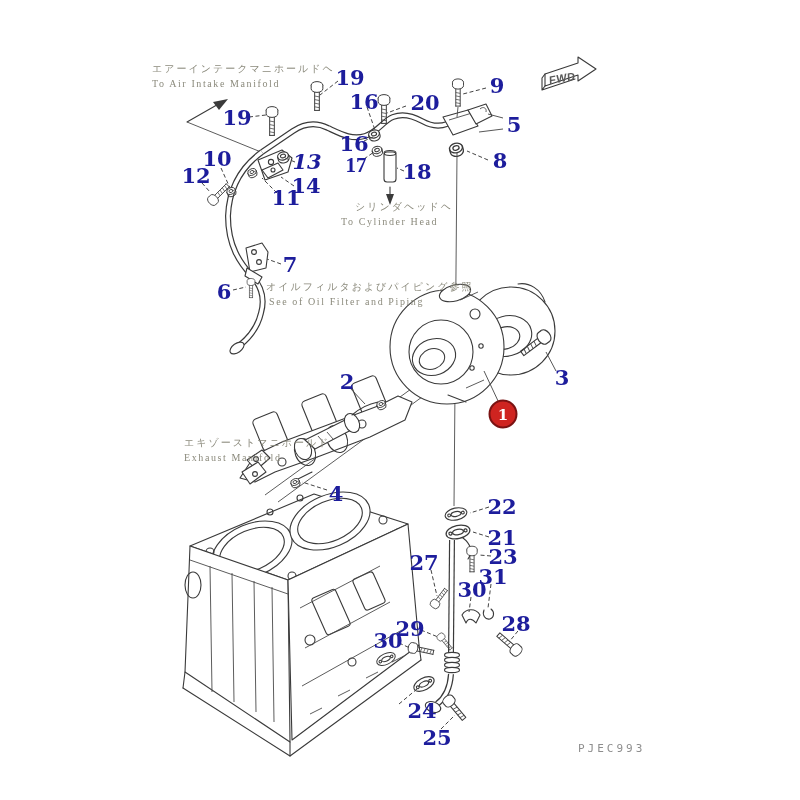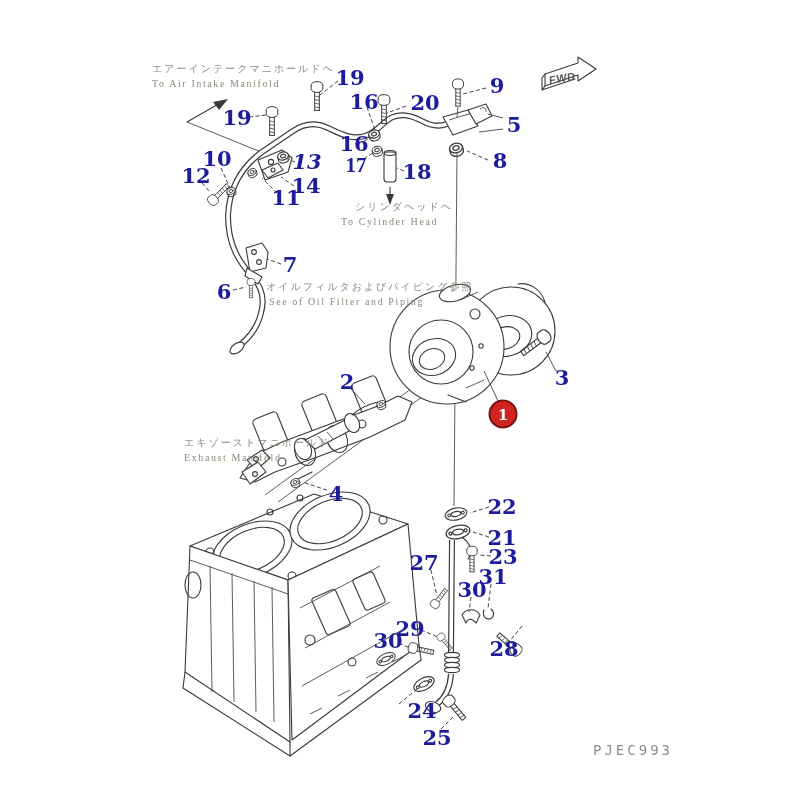--- a/index.html
+++ b/index.html
@@ -303,7 +303,7 @@
       <div class="callout" style="left: 424px; top: 562px;">27</div>
       <div class="callout" style="left: 493px; top: 576px;">31</div>
       <div class="callout" style="left: 472px; top: 589px;">30</div>
-      <div class="callout" style="left: 504px; top: 623px; margin-top: 25px;">28</div>
+      <div class="callout" style="left: 516px; top: 623px;">28</div>
       <div class="callout" style="left: 410px; top: 628px;">29</div>
       <div class="callout" style="left: 388px; top: 640px;">30</div>
       <div class="callout" style="left: 391px; top: 710px; margin-left: 31px;">24</div>

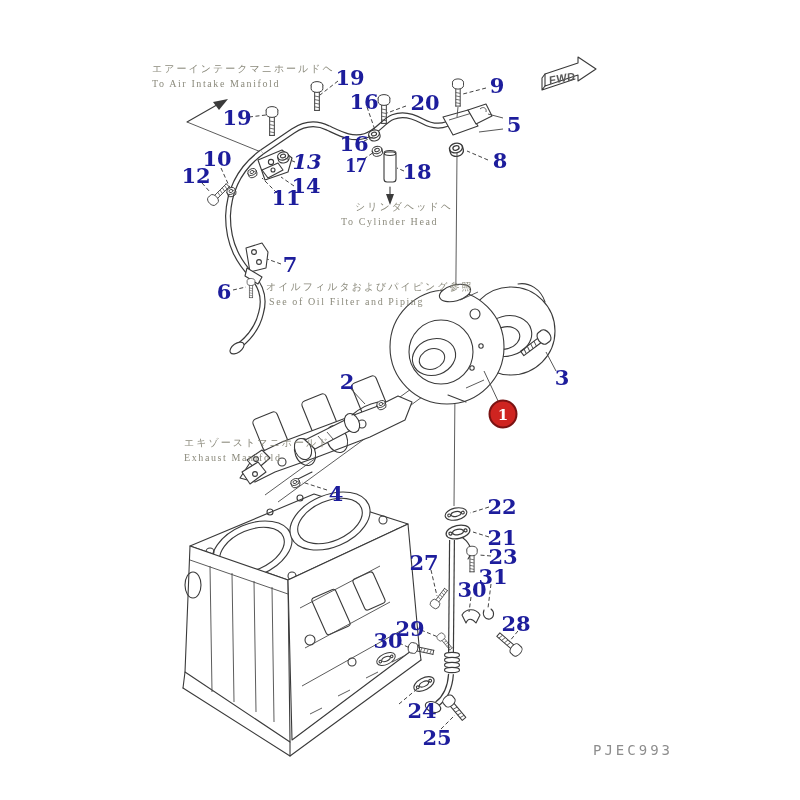--- a/index.html
+++ b/index.html
@@ -33,8 +33,8 @@
            font-family:"DejaVu Serif", serif;font-weight:bold;font-size:15px;}
   #fwd-label{position:absolute;left:549px;top:72px;transform:rotate(-10deg) skewX(-8deg);
              font-size:11px;font-weight:bold;color:#5a5a5a;letter-spacing:0.5px;}
-  #part-code{position:absolute;left:593px;top:742px;font-family:"DejaVu Sans Mono", monospace;
-             font-size:14px;letter-spacing:3px;color:#8d8d8d;}
+  #part-code{position:absolute;left:578px;top:742px;font-family:"DejaVu Sans Mono", monospace;
+             font-size:11px;letter-spacing:3px;color:#8d8d8d;}
   #callout-layer{position:absolute;left:0;top:0;width:800px;height:800px;pointer-events:none;}
 </style>
 </head>

